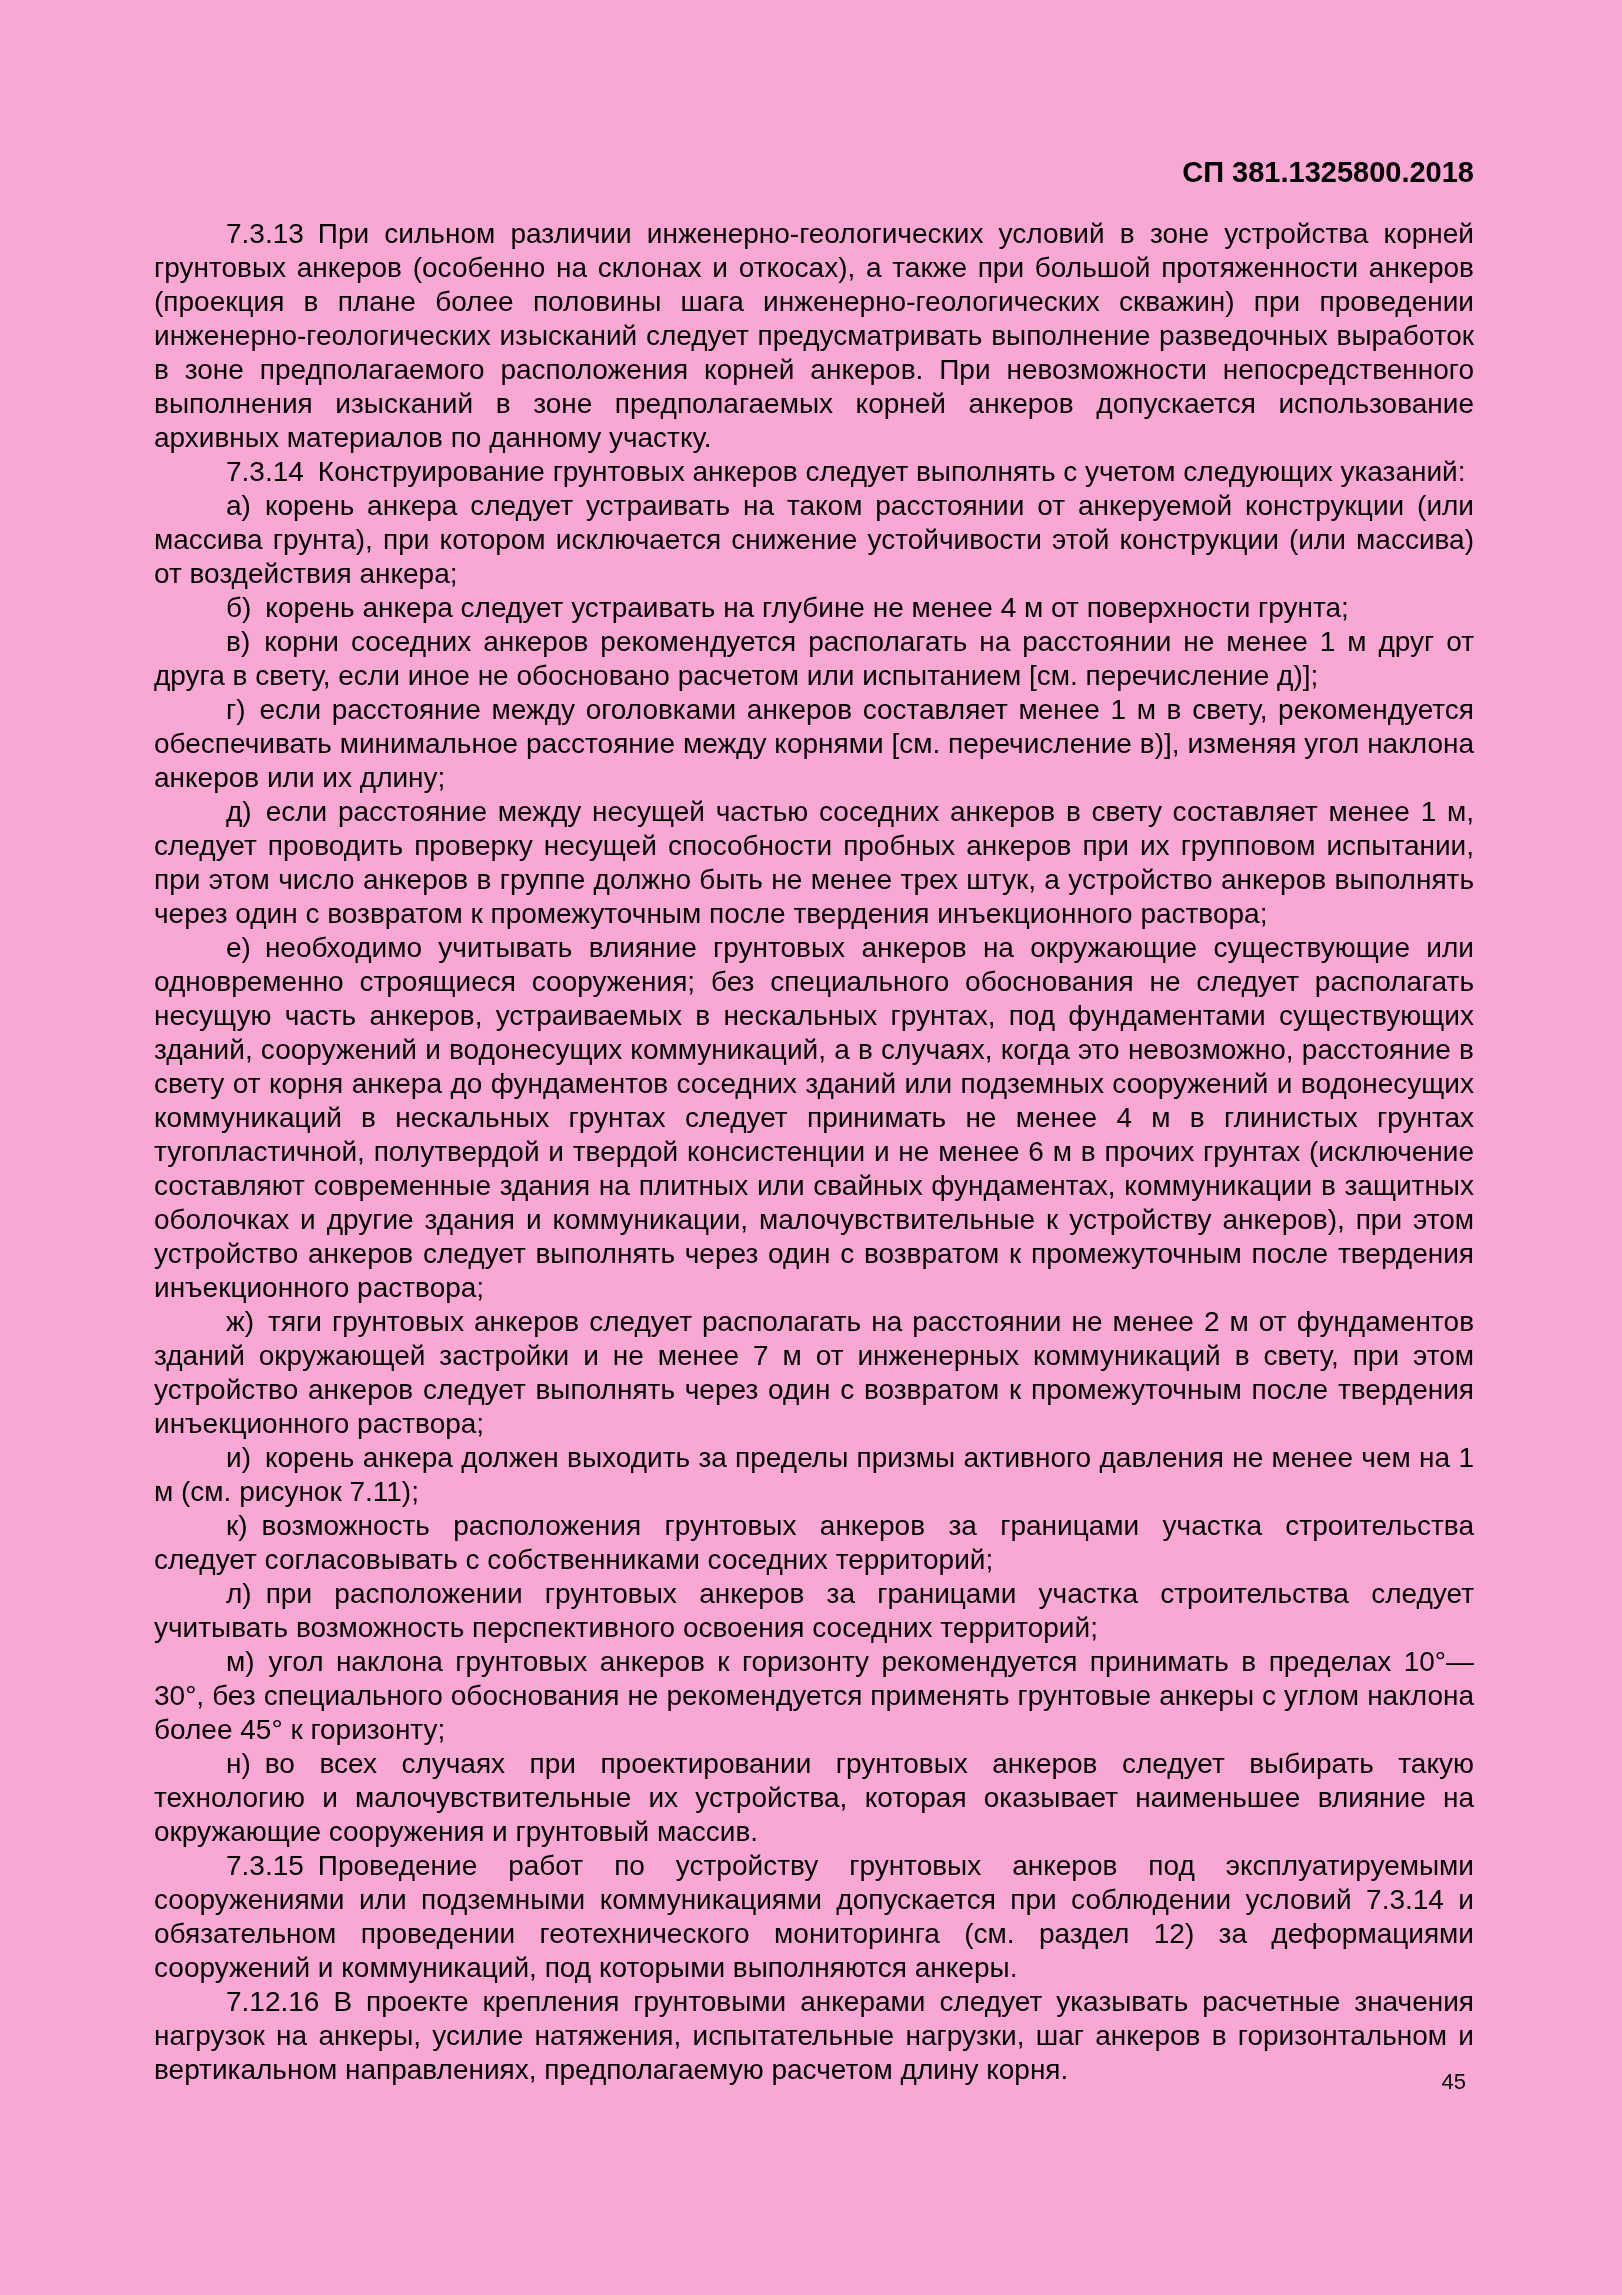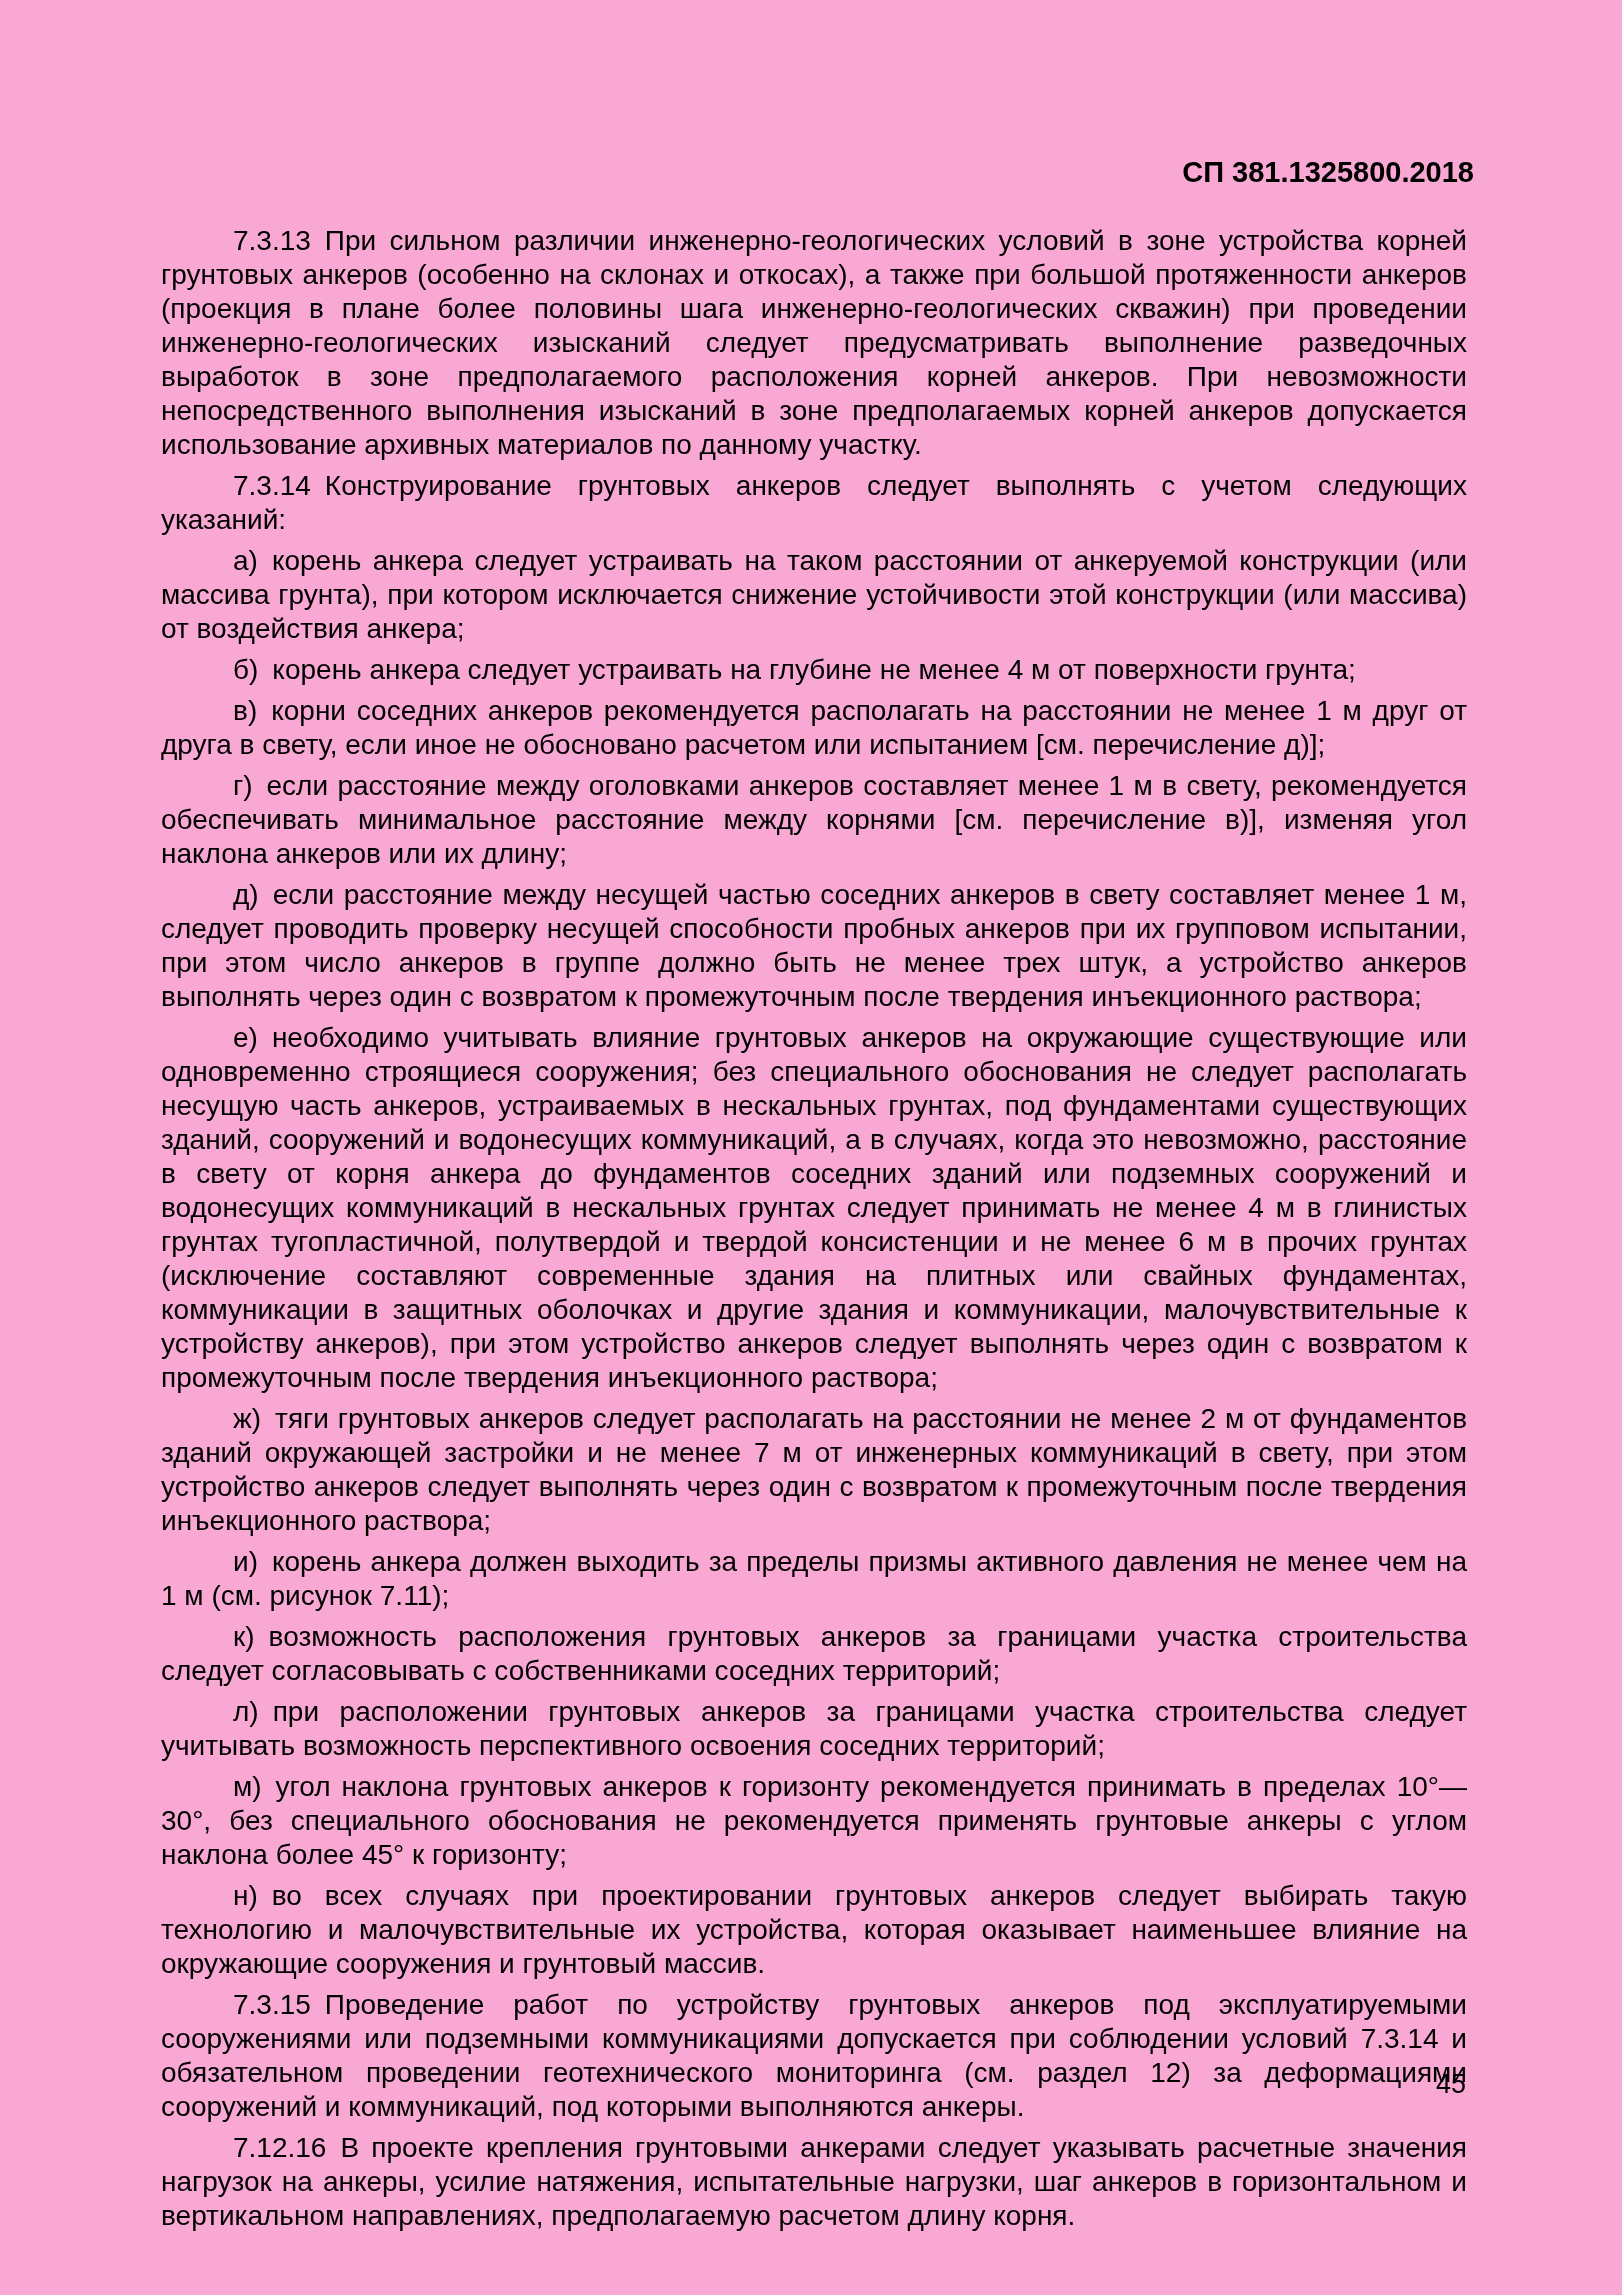--- a/index.html
+++ b/index.html
@@ -37,7 +37,7 @@
     -webkit-hyphens: auto;
   }
   .body-text p {
-    margin: 7px;
+    margin: 0;
     padding: 0;
     text-indent: 72px;
   }

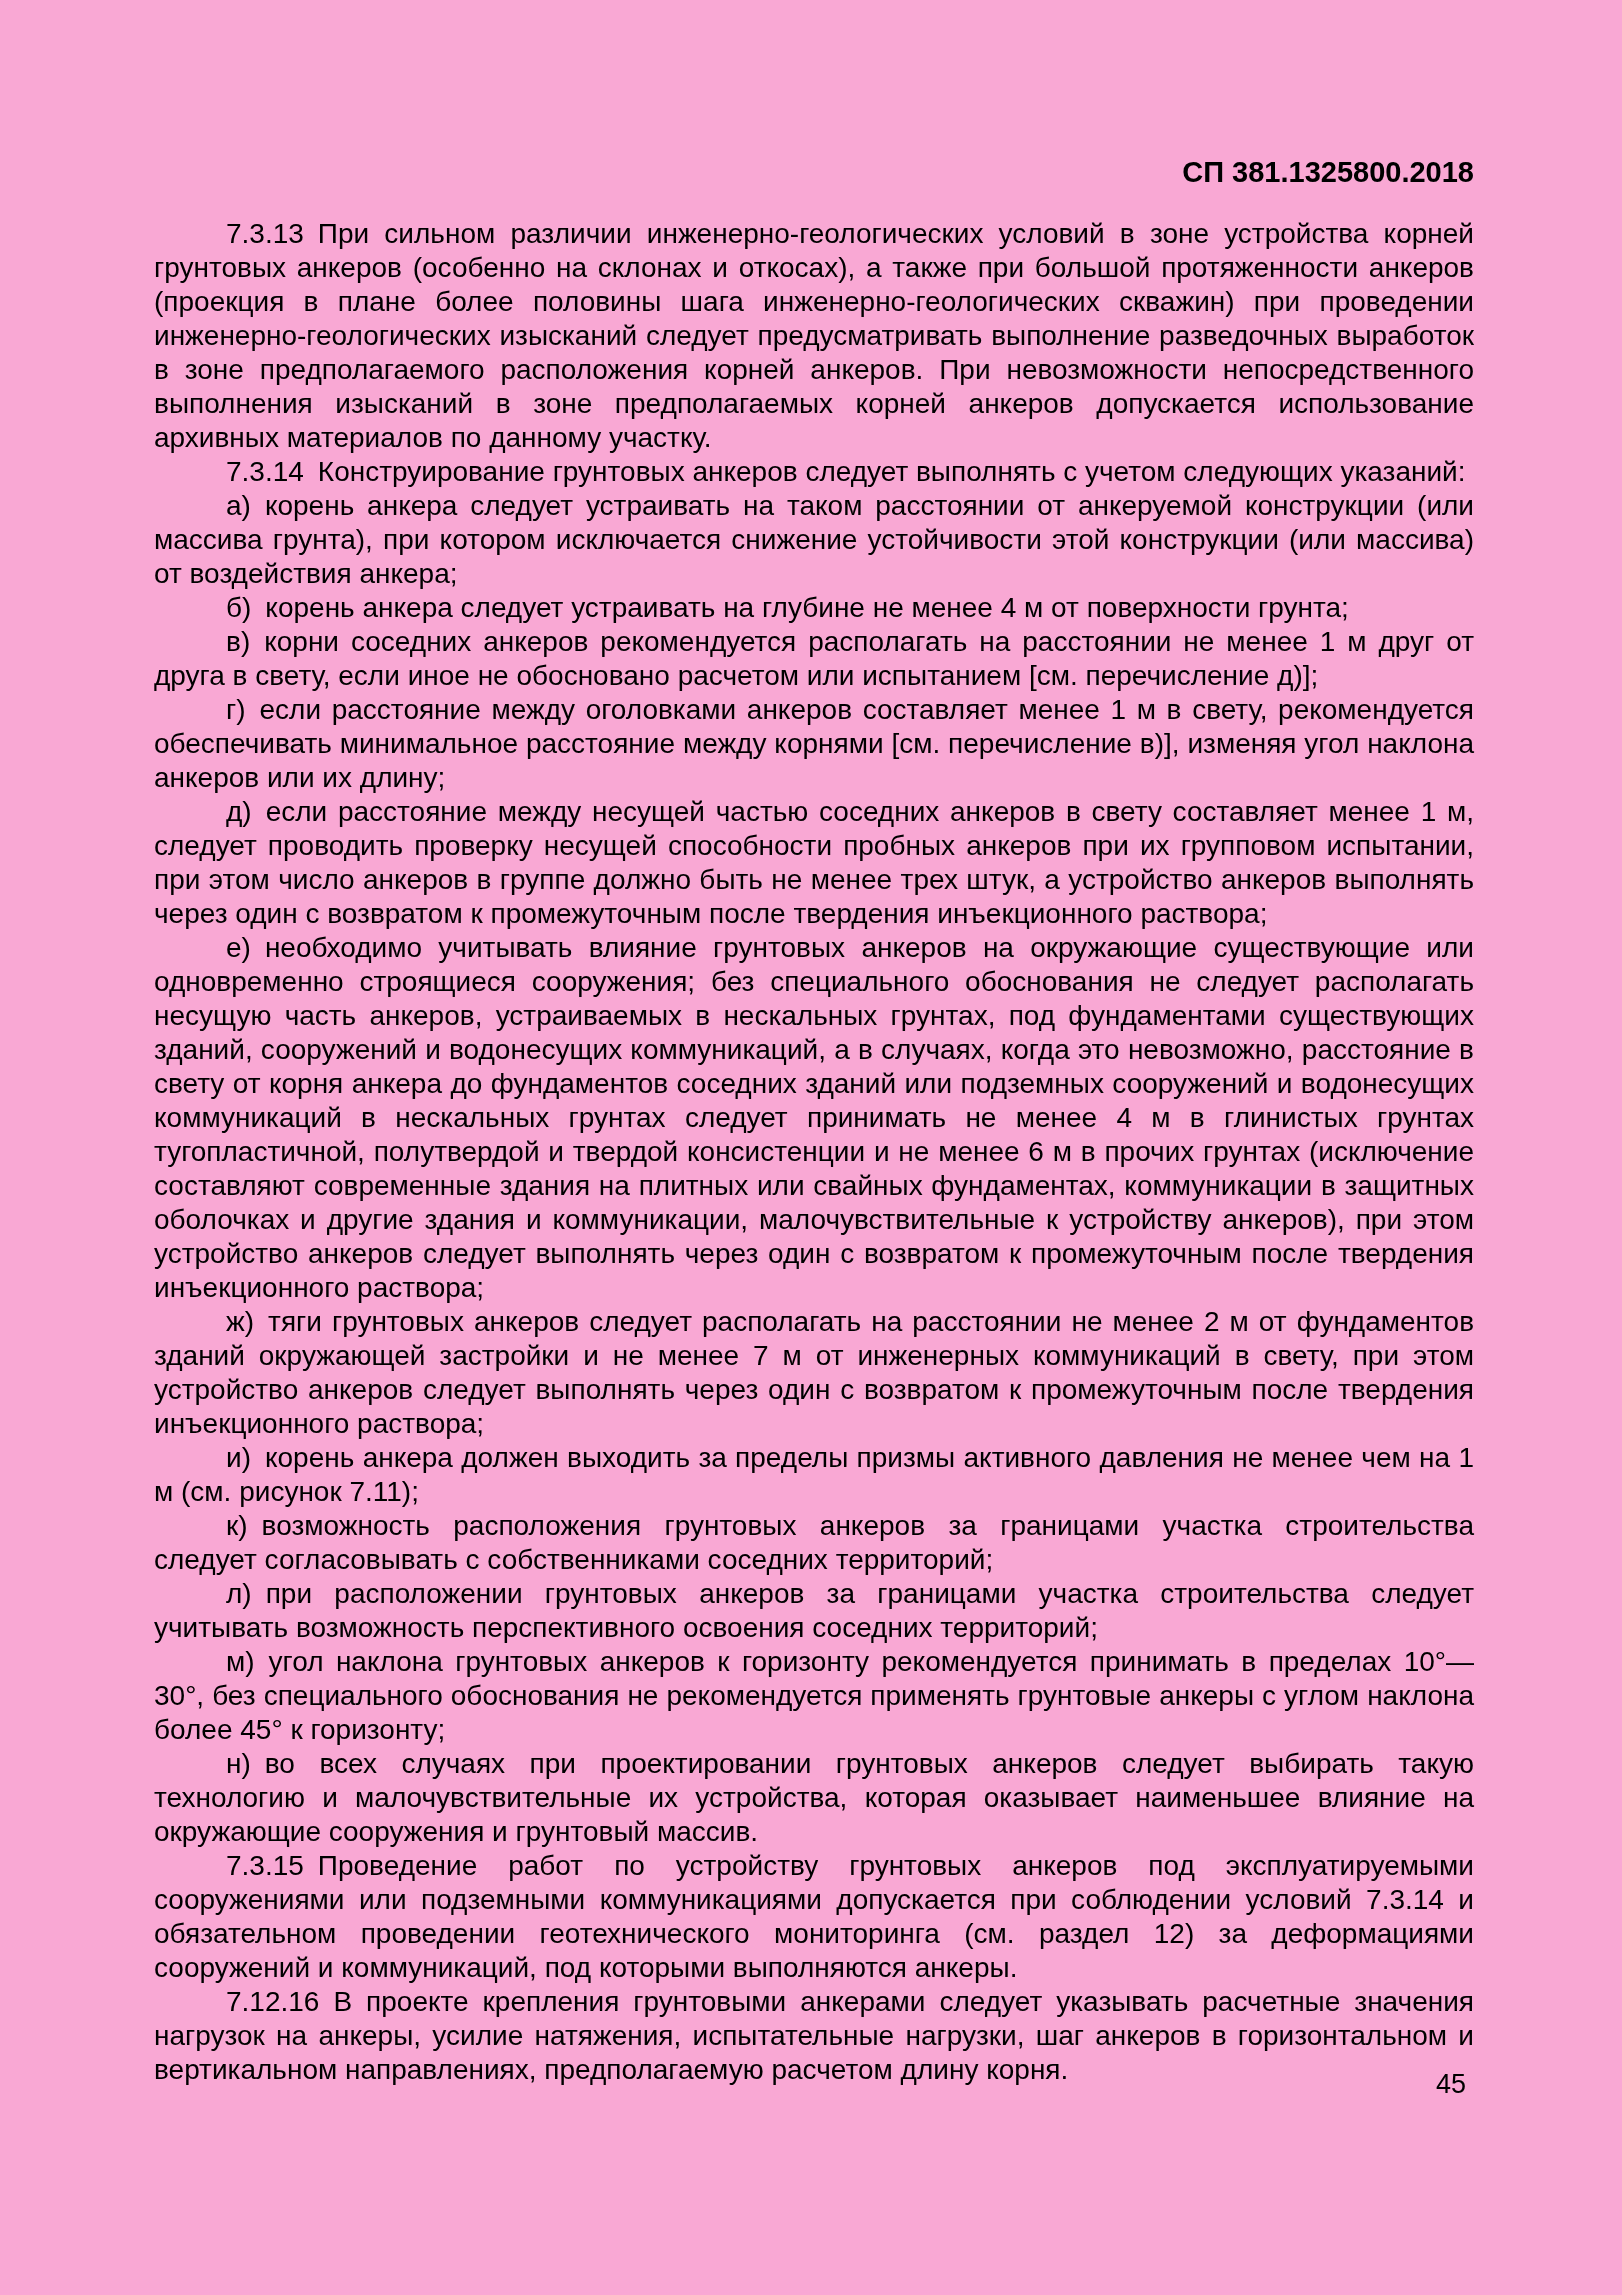--- a/index.html
+++ b/index.html
@@ -45,7 +45,7 @@
     position: absolute;
     top: 2069px;
     right: 157px;
-    font-size: 27px;
+    font-size: 22px;
   }
 </style>
 </head>

